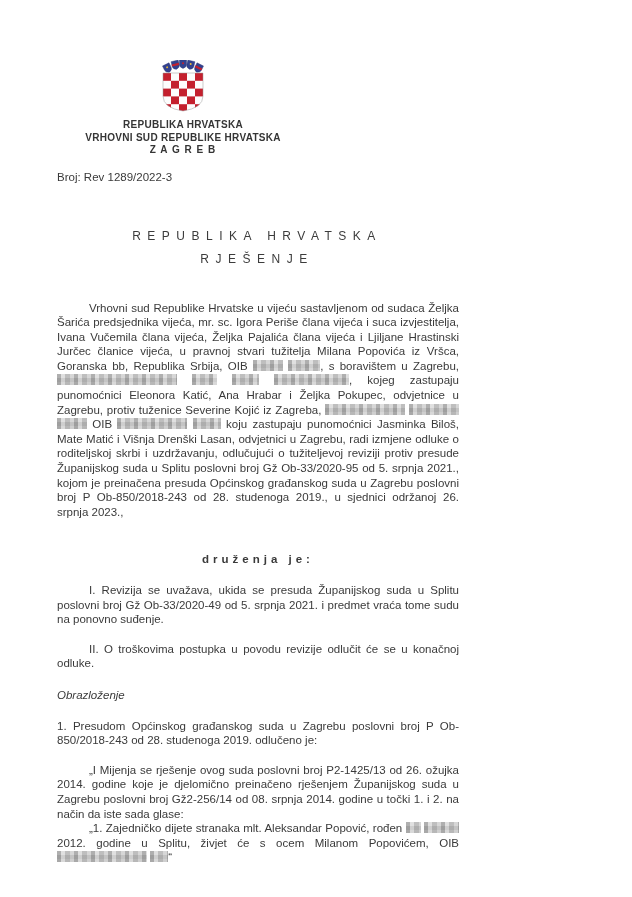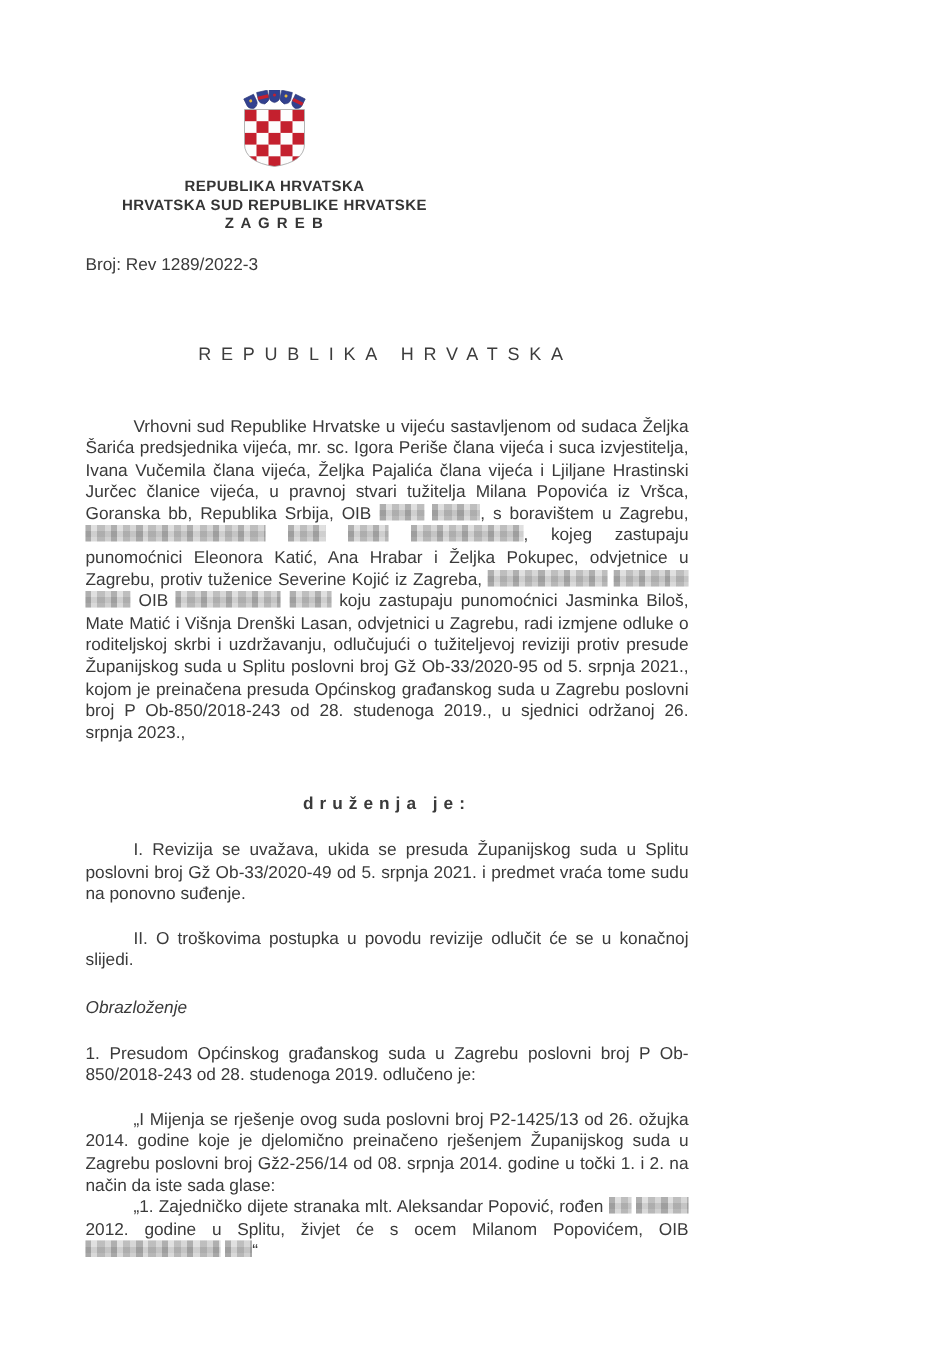--- a/index.html
+++ b/index.html
@@ -105,7 +105,7 @@
       <path d="M2,13 H42 V36 Q42,48 22,51 Q2,48 2,36 Z" fill="none" stroke="#9a9a9a" stroke-width="0.5"></path>
     </svg>
     <div class="lh-line">REPUBLIKA HRVATSKA</div>
-    <div class="lh-line">HRVATSKA SUD REPUBLIKE HRVATSKE</div>
+    <div class="lh-line">VRHOVNI SUD REPUBLIKE HRVATSKA</div>
     <div class="lh-line lh-zagreb">Z A G R E B</div>
   </div>
 

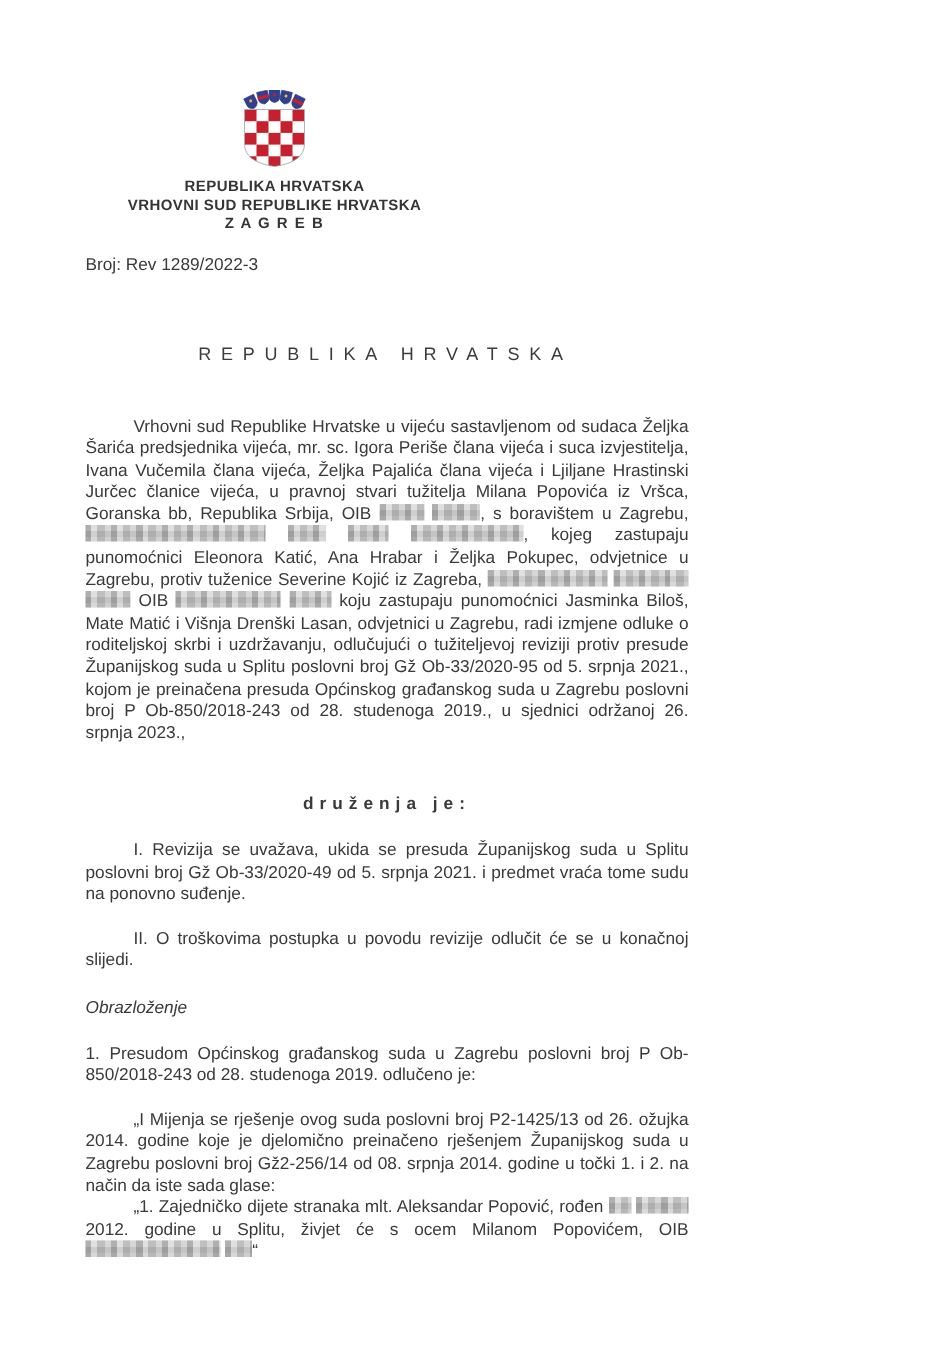--- a/index.html
+++ b/index.html
@@ -113,6 +113,7 @@
 
   <div class="doc-title">
     <div>REPUBLIKA HRVATSKA</div>
+    <div>RJEŠENJE</div>
   </div>
 
   <div class="body-text">

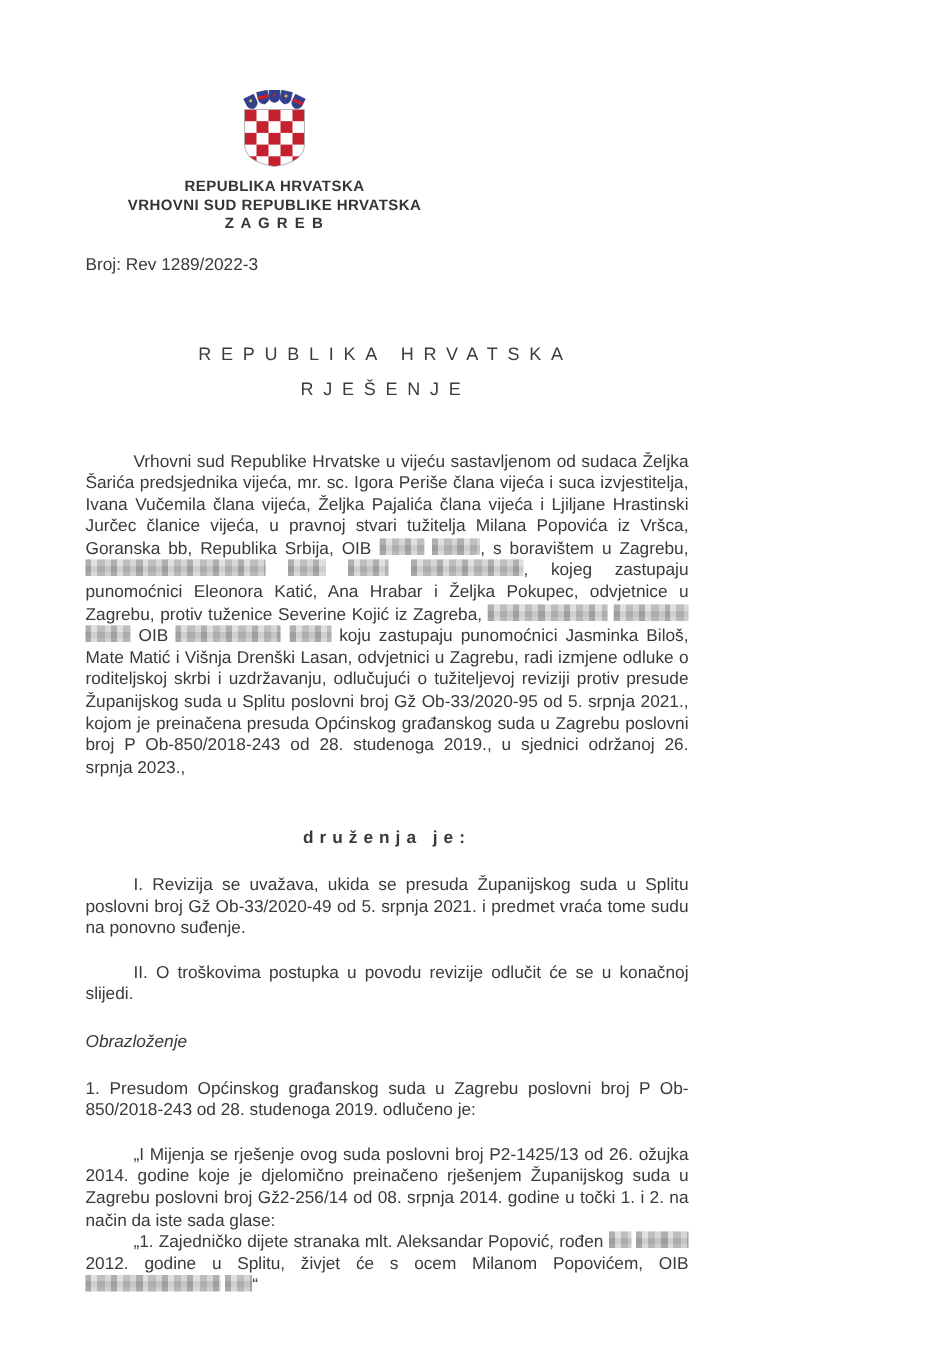--- a/index.html
+++ b/index.html
@@ -120,7 +120,7 @@
       <div class="blk blk-intro-paragraph">Vrhovni sud Republike Hrvatske u vijeću sastavljenom od sudaca Željka Šarića predsjednika vijeća, mr. sc. Igora Periše člana vijeća i suca izvjestitelja, Ivana Vučemila člana vijeća, Željka Pajalića člana vijeća i Ljiljane Hrastinski Jurčec članice vijeća, u pravnoj stvari tužitelja Milana Popovića iz Vršca, Goranska bb, Republika Srbija, OIB <span class="redact" style="width: 30px;"></span> <span class="redact" style="width: 32px;"></span>, s boravištem u Zagrebu, <span class="redact" style="width: 120px;"></span> <span class="redact" style="width: 25px;"></span> <span class="redact" style="width: 27px;"></span> <span class="redact" style="width: 75px;"></span>, kojeg zastupaju punomoćnici Eleonora Katić, Ana Hrabar i Željka Pokupec, odvjetnice u Zagrebu, protiv tuženice Severine Kojić iz Zagreba, <span class="redact" style="width: 80px;"></span> <span class="redact" style="width: 50px;"></span> <span class="redact" style="width: 30px;"></span> OIB <span class="redact" style="width: 70px;"></span> <span class="redact" style="width: 28px;"></span> koju zastupaju punomoćnici Jasminka Biloš, Mate Matić i Višnja Drenški Lasan, odvjetnici u Zagrebu, radi izmjene odluke o roditeljskoj skrbi i uzdržavanju, odlučujući o tužiteljevoj reviziji protiv presude Županijskog suda u Splitu poslovni broj Gž Ob-33/2020-95 od 5. srpnja 2021., kojom je preinačena presuda Općinskog građanskog suda u Zagrebu poslovni broj P Ob-850/2018-243 od 28. studenoga 2019., u sjednici održanoj 26. srpnja 2023.,</div>
       <div class="blk blk-decision-heading">druženja je:</div>
       <div class="blk blk-decision-point-1">I. Revizija se uvažava, ukida se presuda Županijskog suda u Splitu poslovni broj Gž Ob-33/2020-49 od 5. srpnja 2021. i predmet vraća tome sudu na ponovno suđenje.</div>
-      <div class="blk blk-decision-point-2">II. O troškovima postupka u povodu revizije odlučit će se u konačnoj slijedi.</div>
+      <div class="blk blk-decision-point-2">II. O troškovima postupka u povodu revizije odlučit će se u konačnoj odluke.</div>
       <div class="blk blk-reasoning-heading">Obrazloženje</div>
       <div class="blk blk-reasoning-para-1">1. Presudom Općinskog građanskog suda u Zagrebu poslovni broj P Ob-850/2018-243 od 28. studenoga 2019. odlučeno je:</div>
       <div class="blk blk-quote-para-1">„I Mijenja se rješenje ovog suda poslovni broj P2-1425/13 od 26. ožujka 2014. godine koje je djelomično preinačeno rješenjem Županijskog suda u Zagrebu poslovni broj Gž2-256/14 od 08. srpnja 2014. godine u točki 1. i 2. na način da iste sada glase:</div>

